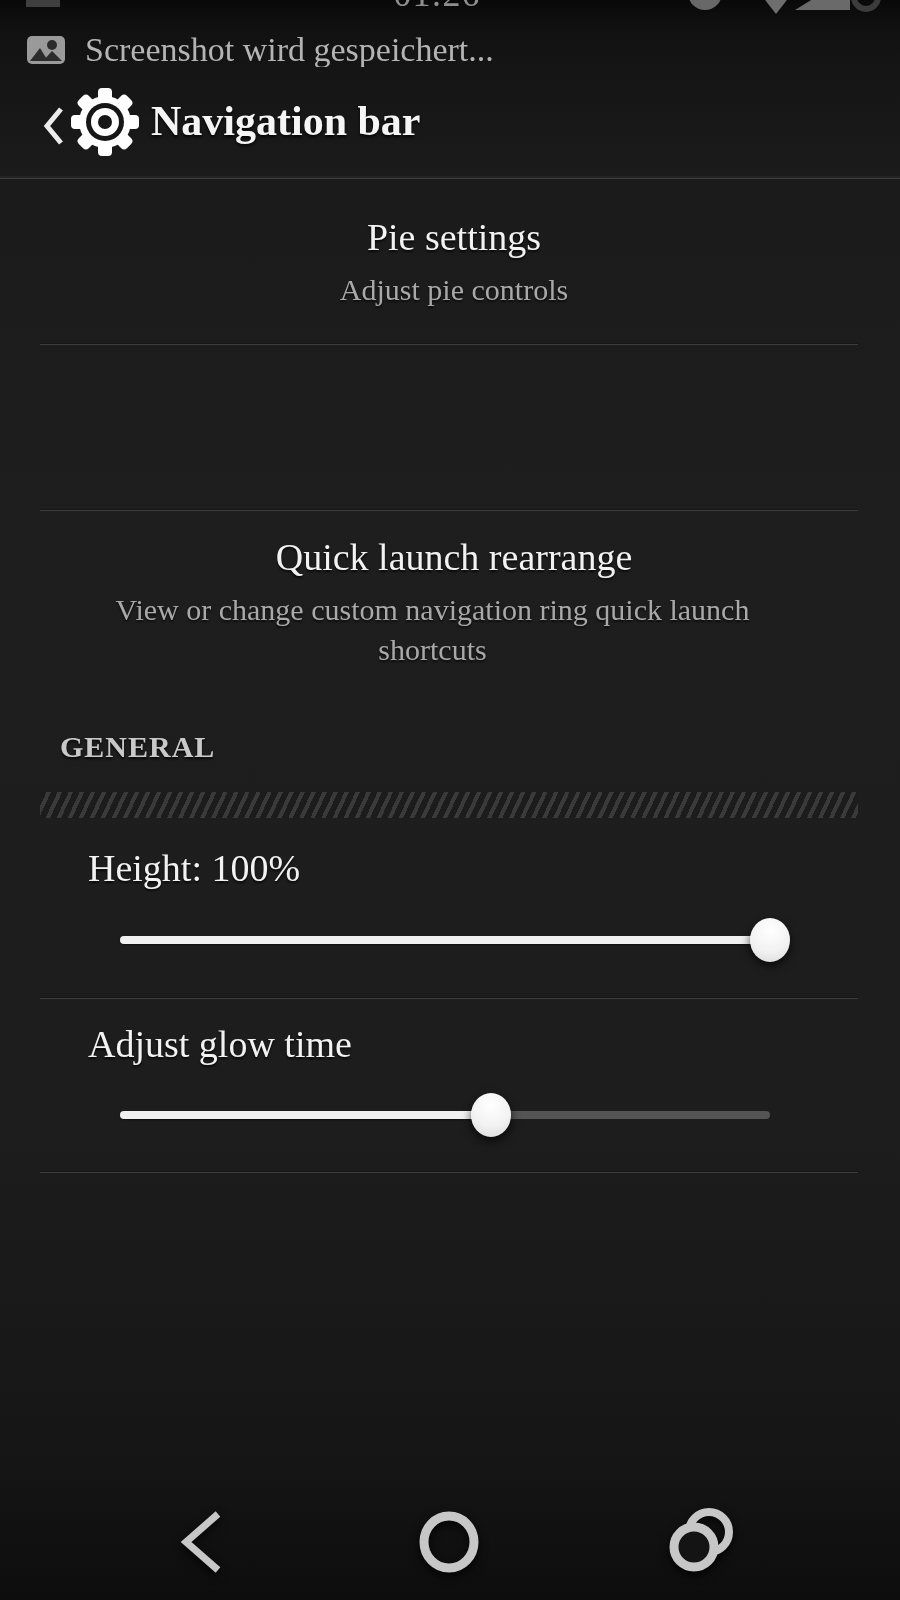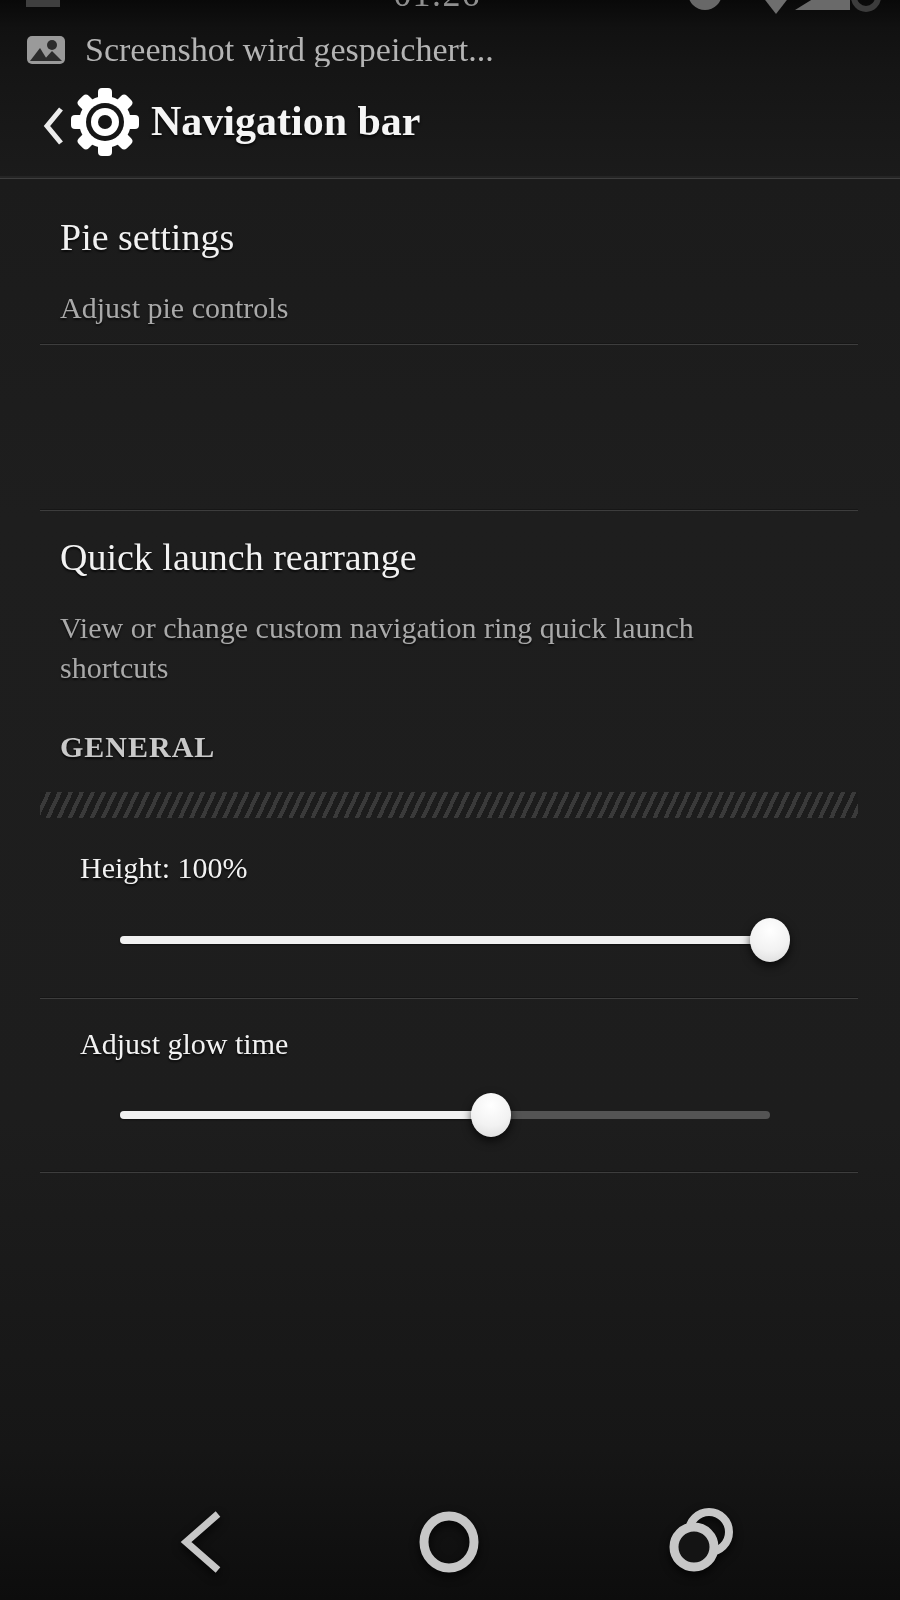--- a/index.html
+++ b/index.html
@@ -35,7 +35,7 @@
   .hdr-divider{position:absolute;top:176px;left:0;width:900px;height:3px;
     background:linear-gradient(#252525 0 2px,#3e3e3e 2px 3px);}
   
-  .item{position:absolute;left:60px;right:52px;}
+  .item{position:absolute;left:60px;right:52px;text-align:center;}
   .item-title{font-size:38px;line-height:46px;color:#f2f2f2;text-shadow:0 2px 2px rgba(0,0,0,.7);}
   .item-sub{margin-top:28px;font-size:30px;line-height:40px;color:#a9a9a9;text-shadow:0 2px 2px rgba(0,0,0,.6);}
   .divider{position:absolute;left:40px;width:818px;height:2px;

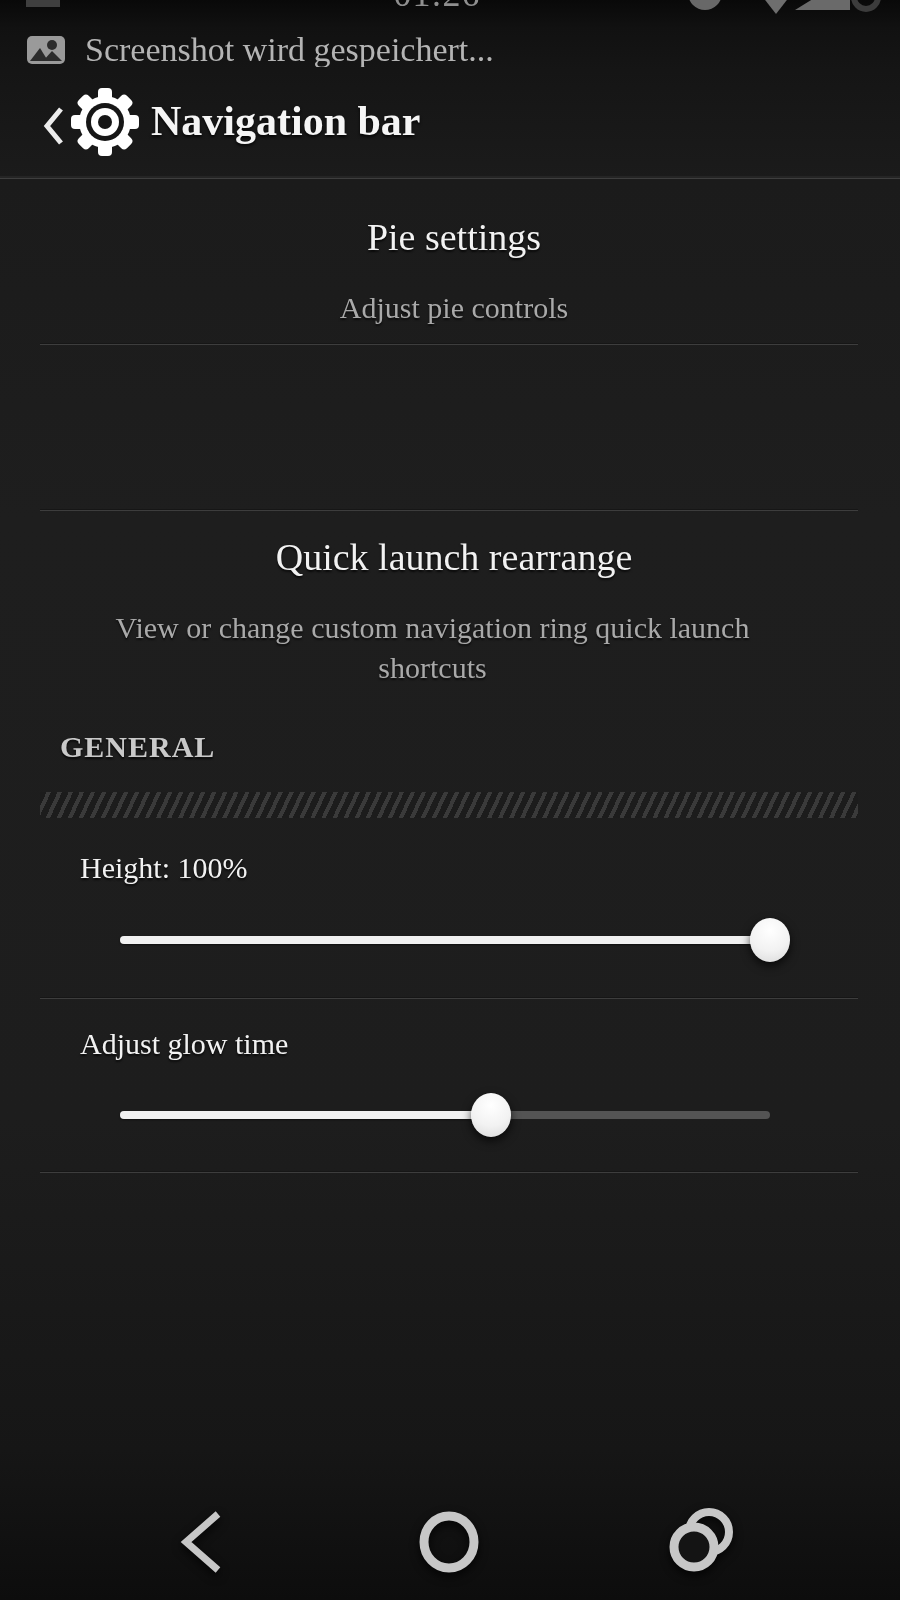--- a/index.html
+++ b/index.html
@@ -37,7 +37,7 @@
   
   .item{position:absolute;left:60px;right:52px;text-align:center;}
   .item-title{font-size:38px;line-height:46px;color:#f2f2f2;text-shadow:0 2px 2px rgba(0,0,0,.7);}
-  .item-sub{margin-top:28px;font-size:30px;line-height:40px;color:#a9a9a9;text-shadow:0 2px 2px rgba(0,0,0,.6);}
+  .item-sub{margin-top:10px;font-size:30px;line-height:40px;color:#a9a9a9;text-shadow:0 2px 2px rgba(0,0,0,.6);}
   .divider{position:absolute;left:40px;width:818px;height:2px;
     background:linear-gradient(#161616 0 1px,#3d3d3d 1px 2px);}
   .section-label{position:absolute;left:60px;top:730px;font-size:30px;font-weight:bold;

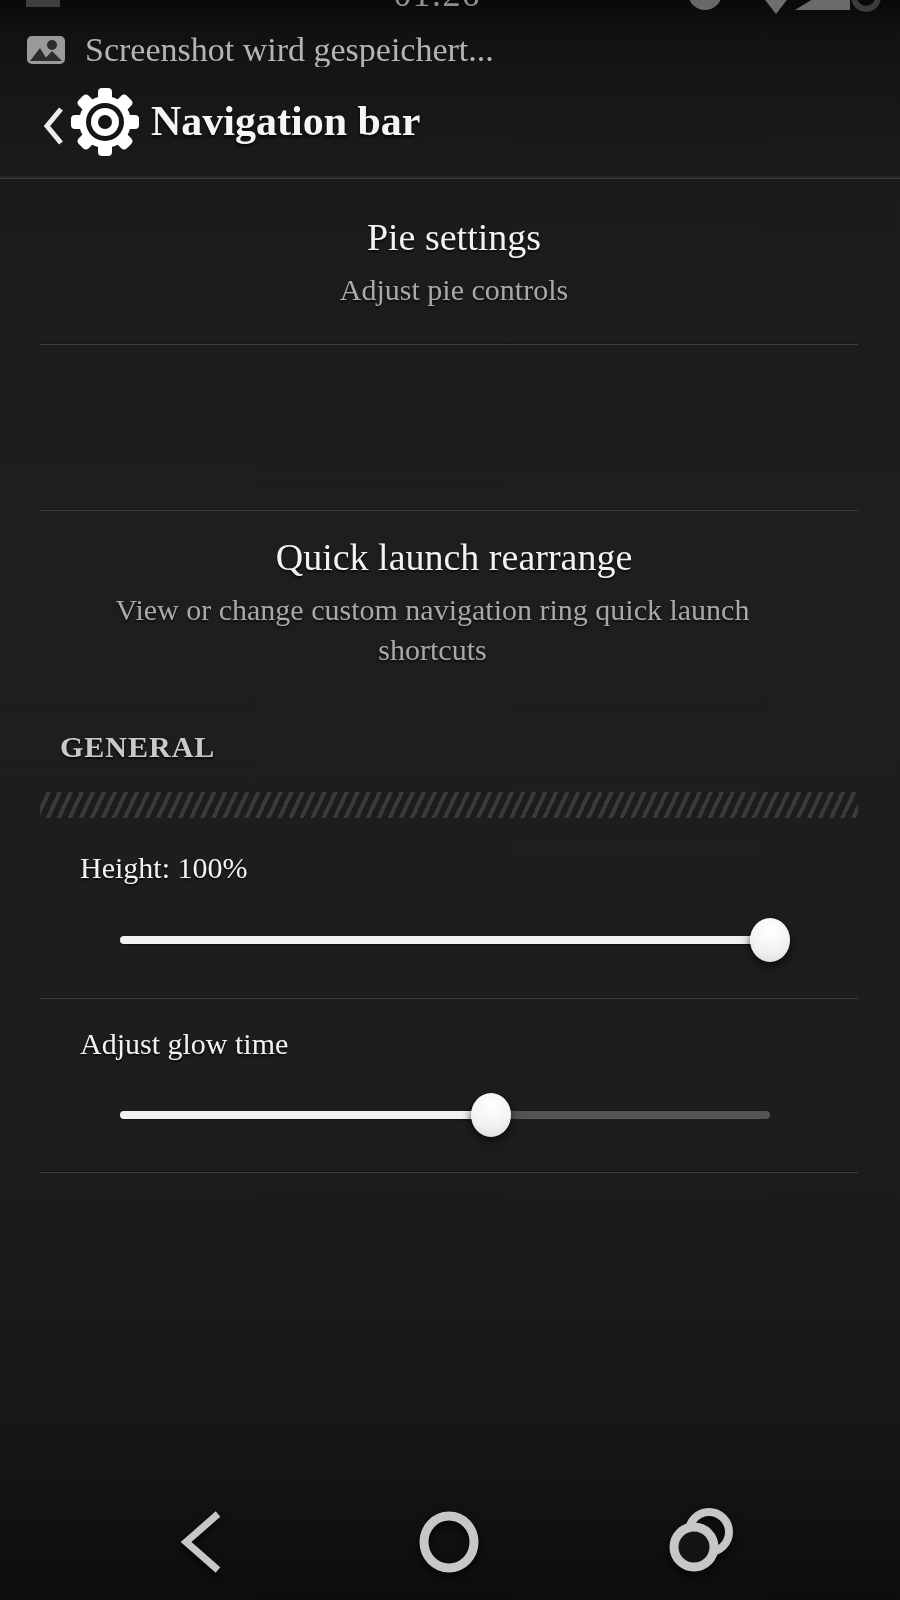--- a/index.html
+++ b/index.html
@@ -44,7 +44,7 @@
     letter-spacing:1px;color:#c9c9c9;text-shadow:0 2px 2px rgba(0,0,0,.7);}
   .hatch{position:absolute;left:40px;top:792px;width:818px;height:26px;
     background:repeating-linear-gradient(115deg,#1c1c1c 0 6px,#3a3a3a 6px 10px);}
-  .slider-label{position:absolute;left:80px;font-size:30px;line-height:44px;color:#f2f2f2;
+  .slider-label{position:absolute;left:88px;font-size:38px;line-height:44px;color:#f2f2f2;
     text-shadow:0 2px 2px rgba(0,0,0,.7);font-family:Liberation Serif, serif;}
   .slider{position:absolute;left:120px;width:650px;height:44px;}
   .slider .track{position:absolute;left:0;top:18px;width:100%;height:8px;border-radius:4px;background:#545454;}

